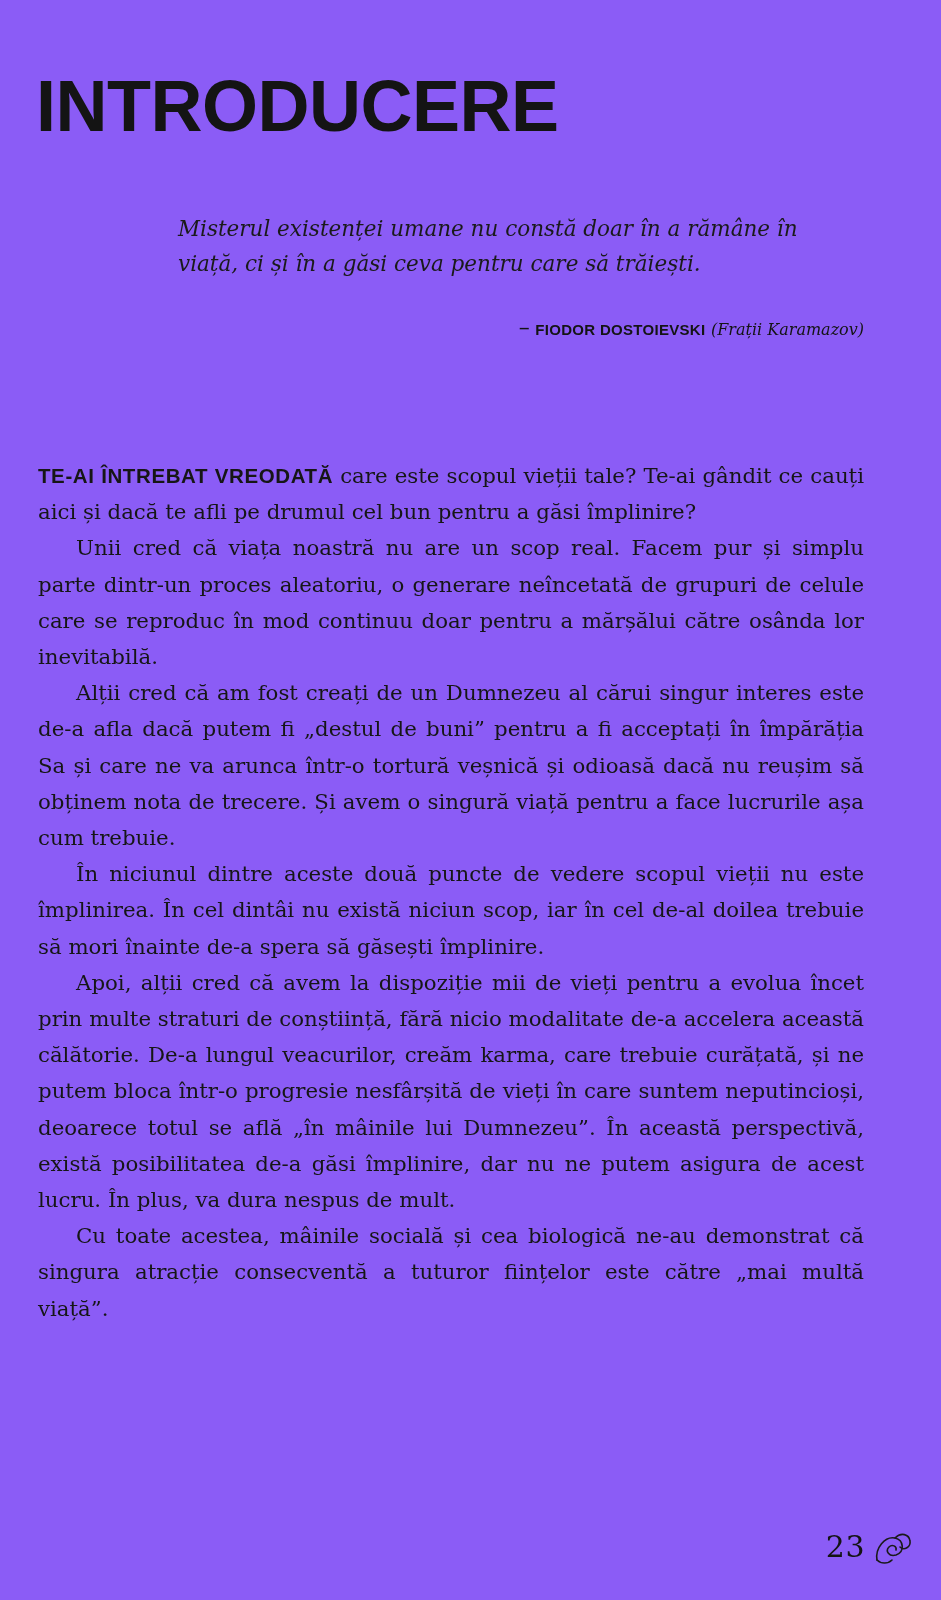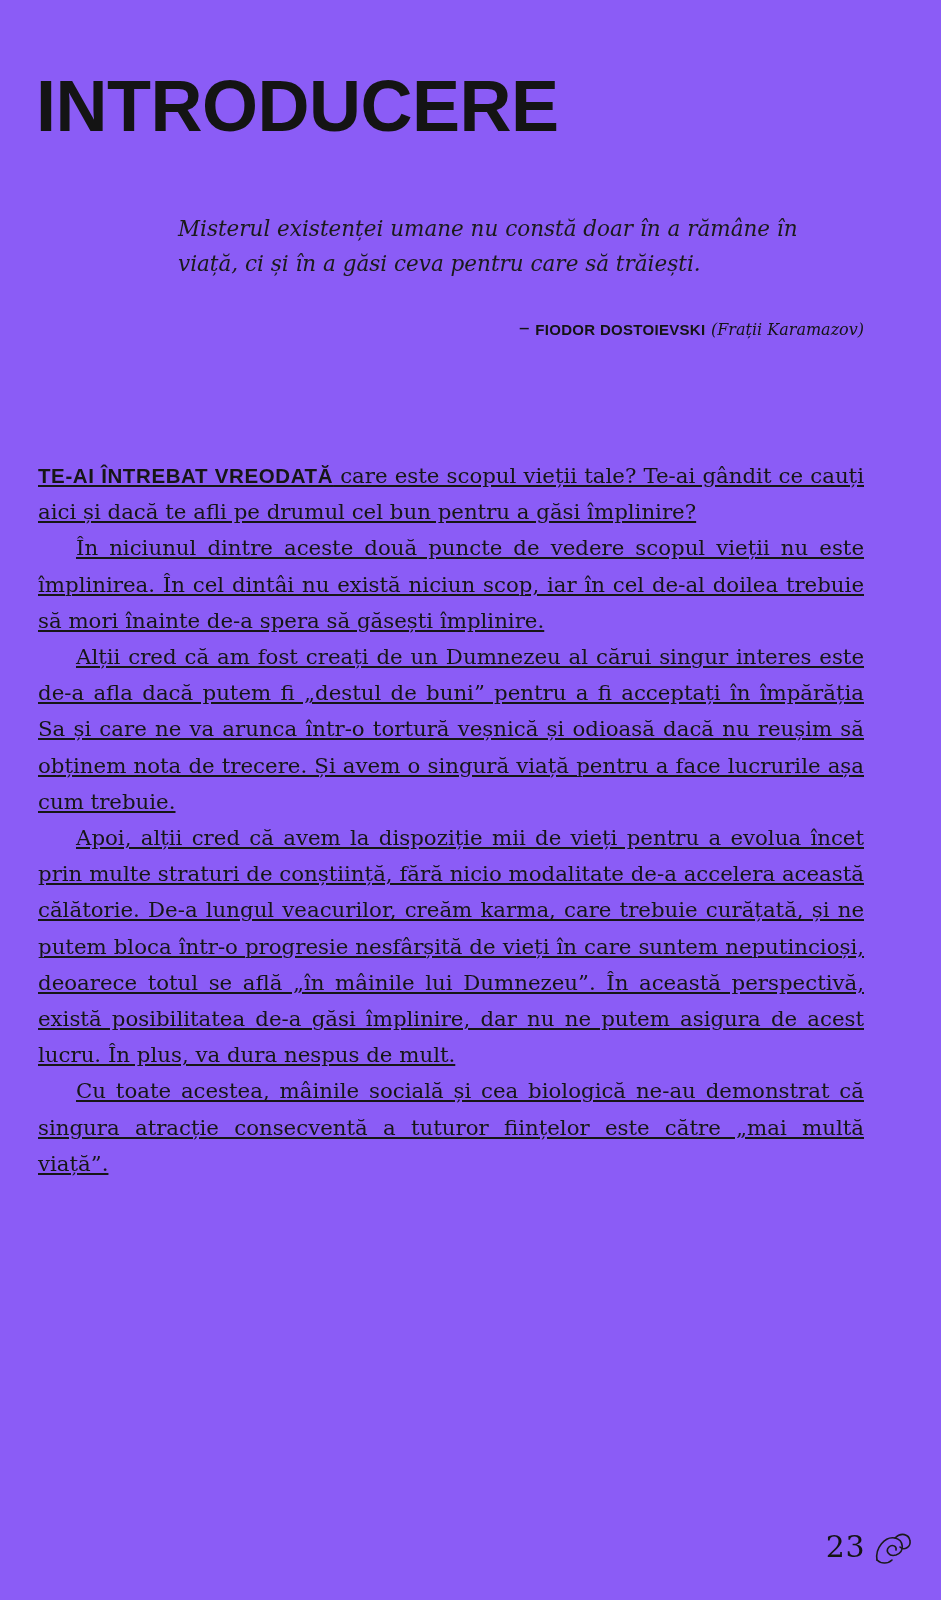--- a/index.html
+++ b/index.html
@@ -85,7 +85,6 @@
   .body-text p {
     margin: 0;
     text-indent: 38px;
-    text-decoration: underline;
   }
   .body-text p.first {
     text-indent: 0;

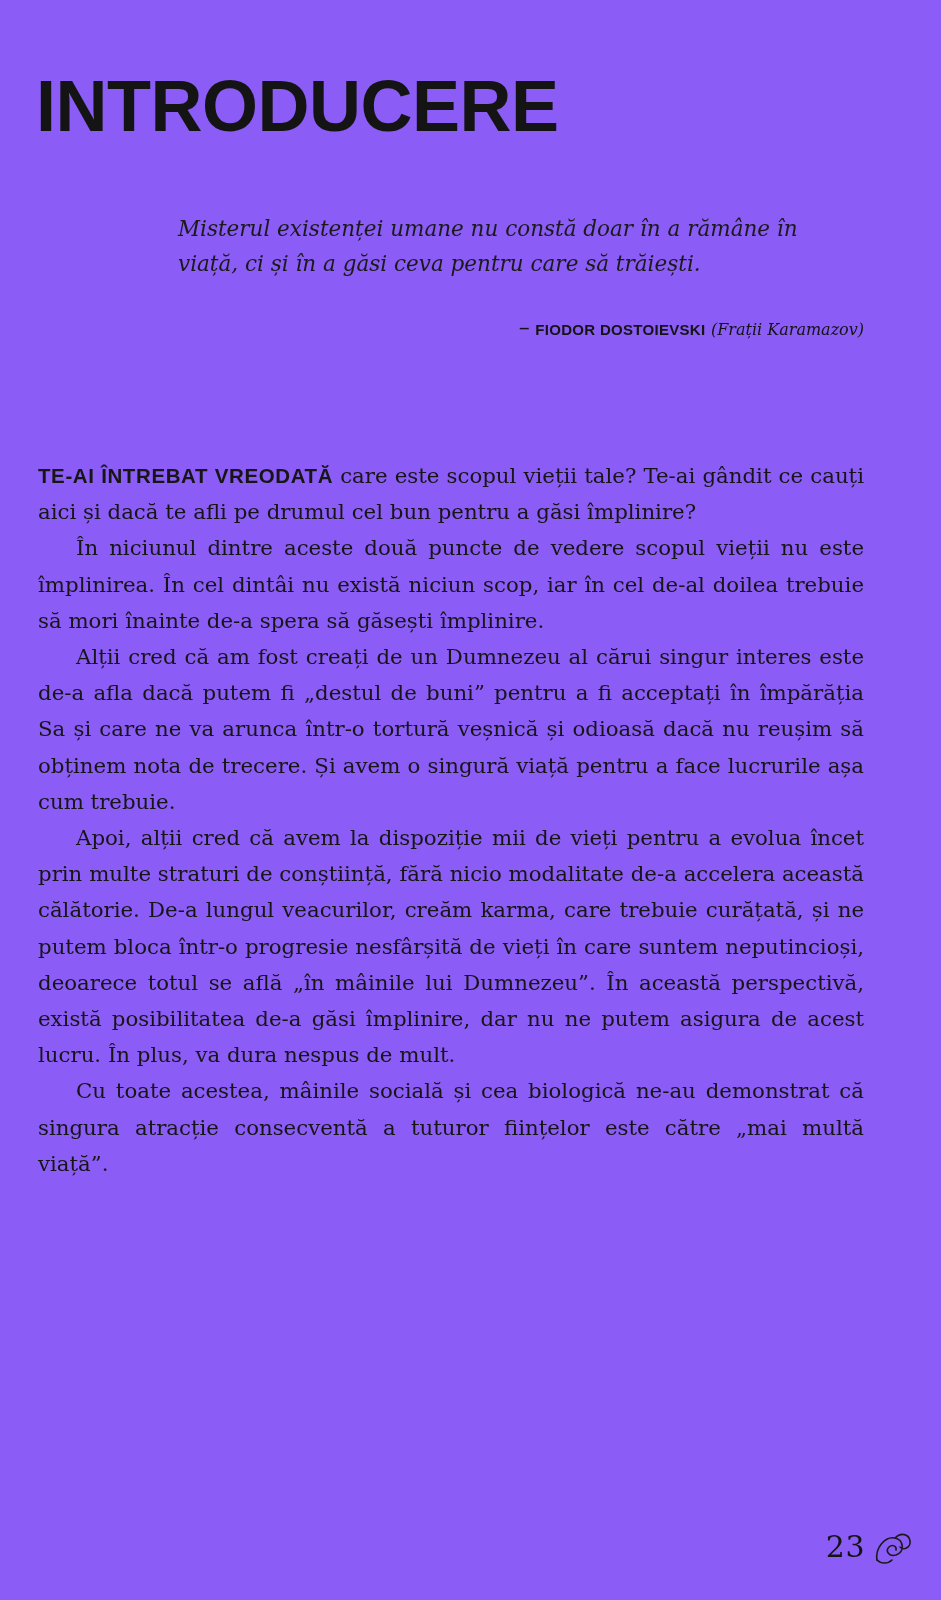--- a/index.html
+++ b/index.html
@@ -139,6 +139,7 @@
 
   <div class="body-text">
     <p class="first"><span class="lead-in">TE-AI ÎNTREBAT VREODATĂ</span><span> care este scopul vieții tale? Te-ai gândit ce cauți aici și dacă te afli pe drumul cel bun pentru a găsi împlinire?</span></p>
+    <p>Unii cred că viața noastră nu are un scop real. Facem pur și simplu parte dintr-un proces aleatoriu, o generare neîncetată de grupuri de celule care se reproduc în mod continuu doar pentru a mărșălui către osânda lor inevitabilă.</p>
     <p>În niciunul dintre aceste două puncte de vedere scopul vieții nu este împlinirea. În cel dintâi nu există niciun scop, iar în cel de-al doilea trebuie să mori înainte de-a spera să găsești împlinire.</p>
     <p>Alții cred că am fost creați de un Dumnezeu al cărui singur interes este de-a afla dacă putem fi „destul de buni” pentru a fi acceptați în împărăția Sa și care ne va arunca într-o tortură veșnică și odioasă dacă nu reușim să obținem nota de trecere. Și avem o singură viață pentru a face lucrurile așa cum trebuie.</p>
     <p>Apoi, alții cred că avem la dispoziție mii de vieți pentru a evolua încet prin multe straturi de conștiință, fără nicio modalitate de-a accelera această călătorie. De-a lungul veacurilor, creăm karma, care trebuie curățată, și ne putem bloca într-o progresie nesfârșită de vieți în care suntem neputincioși, deoarece totul se află „în mâinile lui Dumnezeu”. În această perspectivă, există posibilitatea de-a găsi împlinire, dar nu ne putem asigura de acest lucru. În plus, va dura nespus de mult.</p>

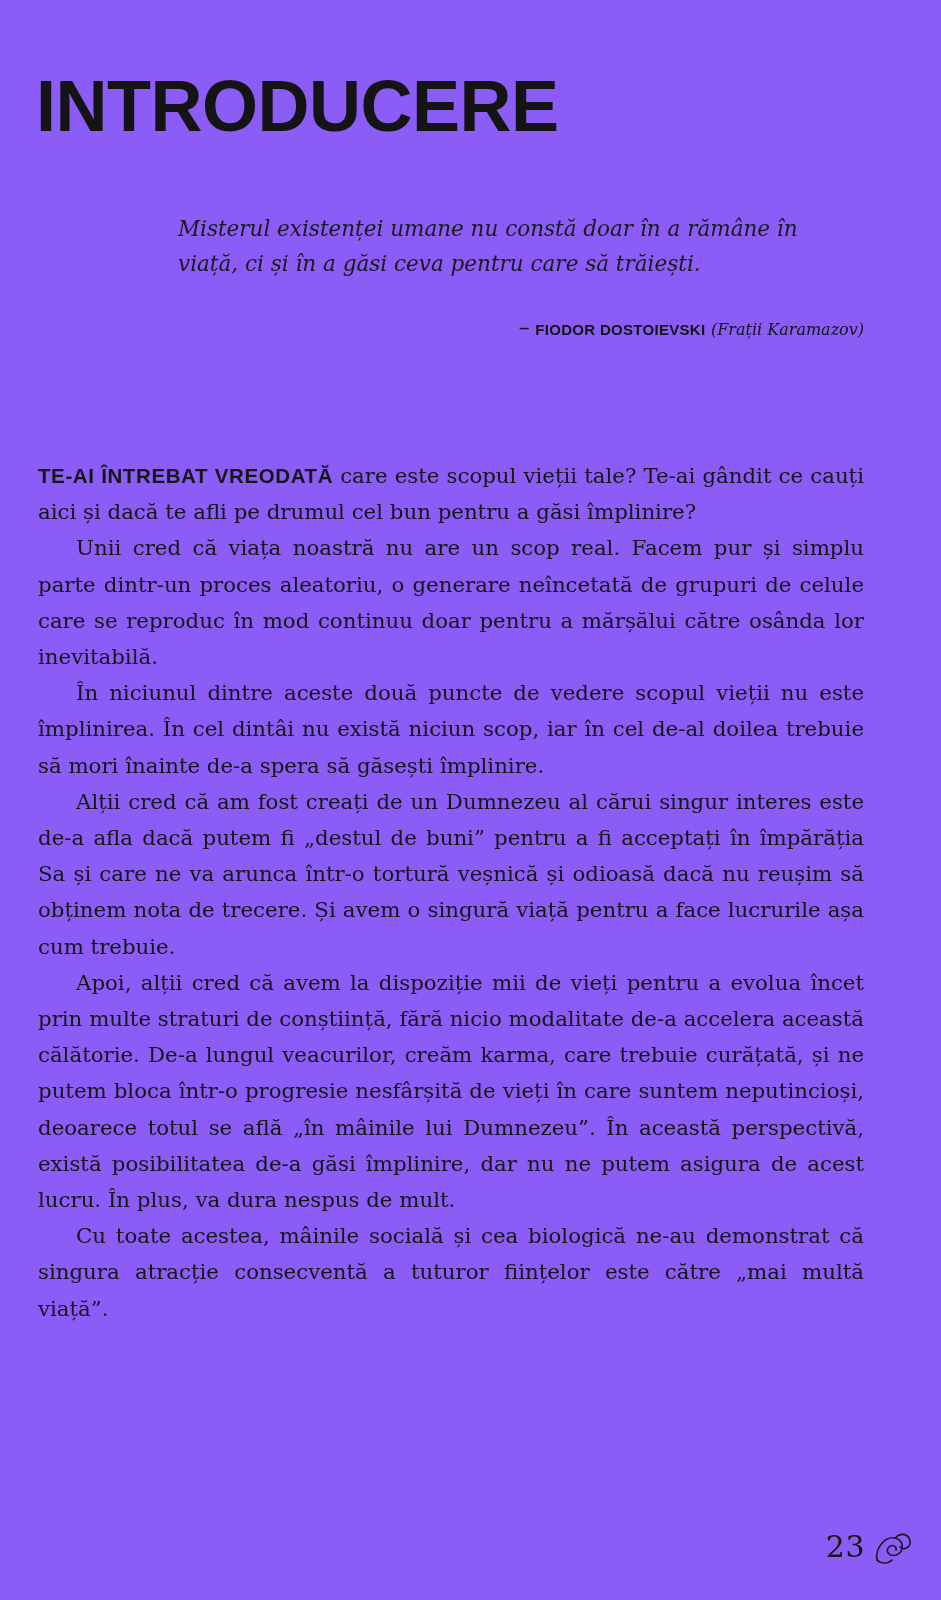--- a/index.html
+++ b/index.html
@@ -140,8 +140,8 @@
   <div class="body-text">
     <p class="first"><span class="lead-in">TE-AI ÎNTREBAT VREODATĂ</span><span> care este scopul vieții tale? Te-ai gândit ce cauți aici și dacă te afli pe drumul cel bun pentru a găsi împlinire?</span></p>
     <p>Unii cred că viața noastră nu are un scop real. Facem pur și simplu parte dintr-un proces aleatoriu, o generare neîncetată de grupuri de celule care se reproduc în mod continuu doar pentru a mărșălui către osânda lor inevitabilă.</p>
+    <p>Alții cred că am fost creați de un Dumnezeu al cărui singur interes este de-a afla dacă putem fi „destul de buni” pentru a fi acceptați în împărăția Sa și care ne va arunca într-o tortură veșnică și odioasă dacă nu reușim să obținem nota de trecere. Și avem o singură viață pentru a face lucrurile așa cum trebuie.</p>
     <p>În niciunul dintre aceste două puncte de vedere scopul vieții nu este împlinirea. În cel dintâi nu există niciun scop, iar în cel de-al doilea trebuie să mori înainte de-a spera să găsești împlinire.</p>
-    <p>Alții cred că am fost creați de un Dumnezeu al cărui singur interes este de-a afla dacă putem fi „destul de buni” pentru a fi acceptați în împărăția Sa și care ne va arunca într-o tortură veșnică și odioasă dacă nu reușim să obținem nota de trecere. Și avem o singură viață pentru a face lucrurile așa cum trebuie.</p>
     <p>Apoi, alții cred că avem la dispoziție mii de vieți pentru a evolua încet prin multe straturi de conștiință, fără nicio modalitate de-a accelera această călătorie. De-a lungul veacurilor, creăm karma, care trebuie curățată, și ne putem bloca într-o progresie nesfârșită de vieți în care suntem neputincioși, deoarece totul se află „în mâinile lui Dumnezeu”. În această perspectivă, există posibilitatea de-a găsi împlinire, dar nu ne putem asigura de acest lucru. În plus, va dura nespus de mult.</p>
     <p>Cu toate acestea, mâinile socială și cea biologică ne-au demonstrat că singura atracție consecventă a tuturor ființelor este către „mai multă viață”.</p>
   </div>

